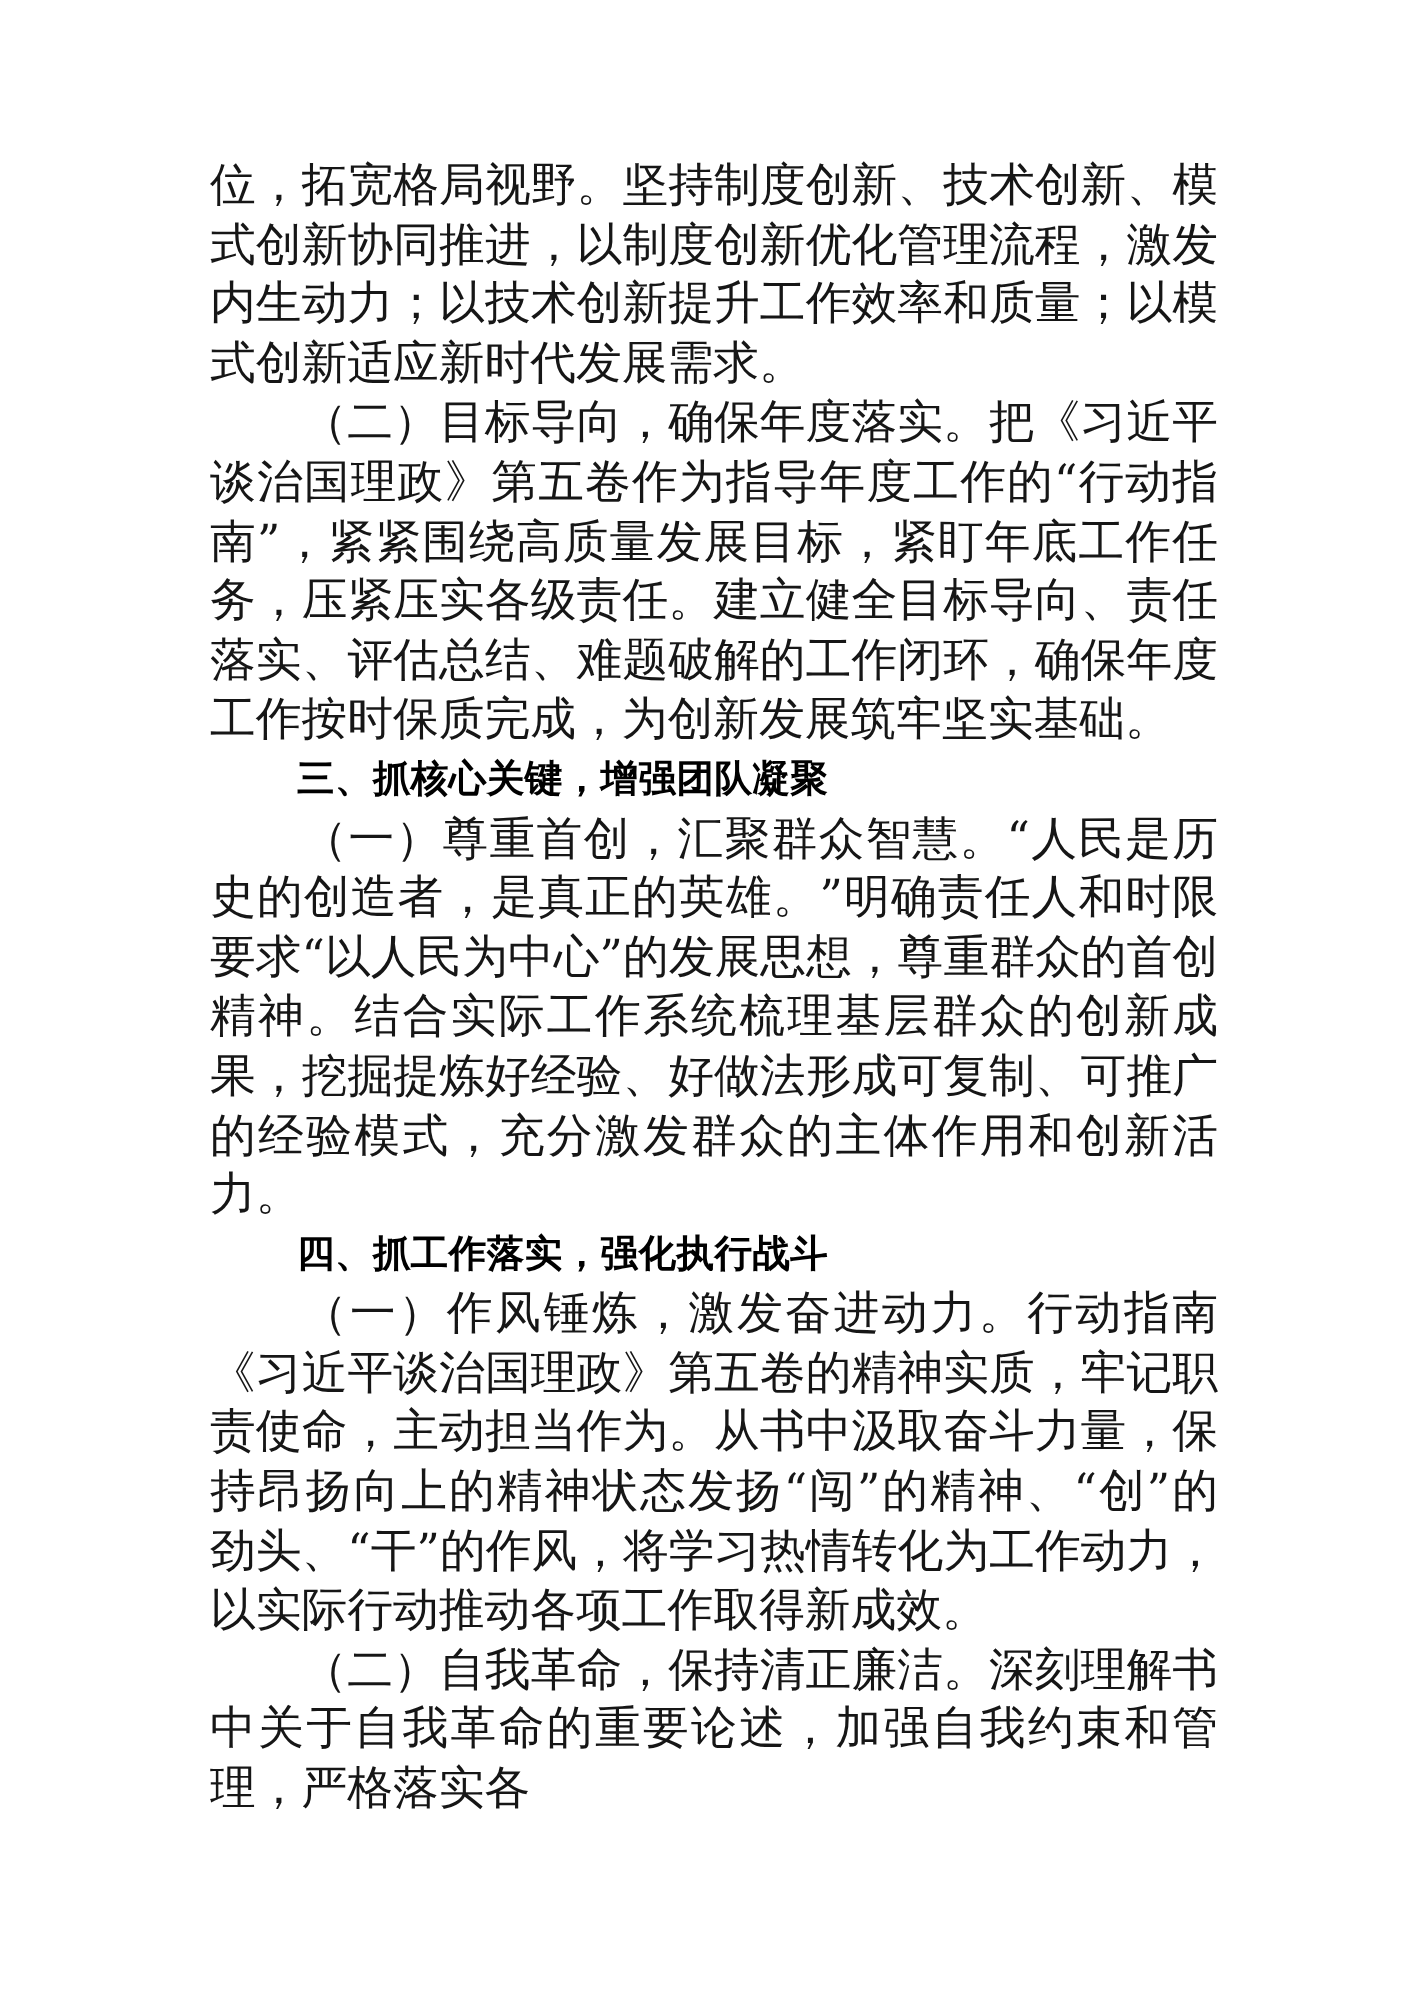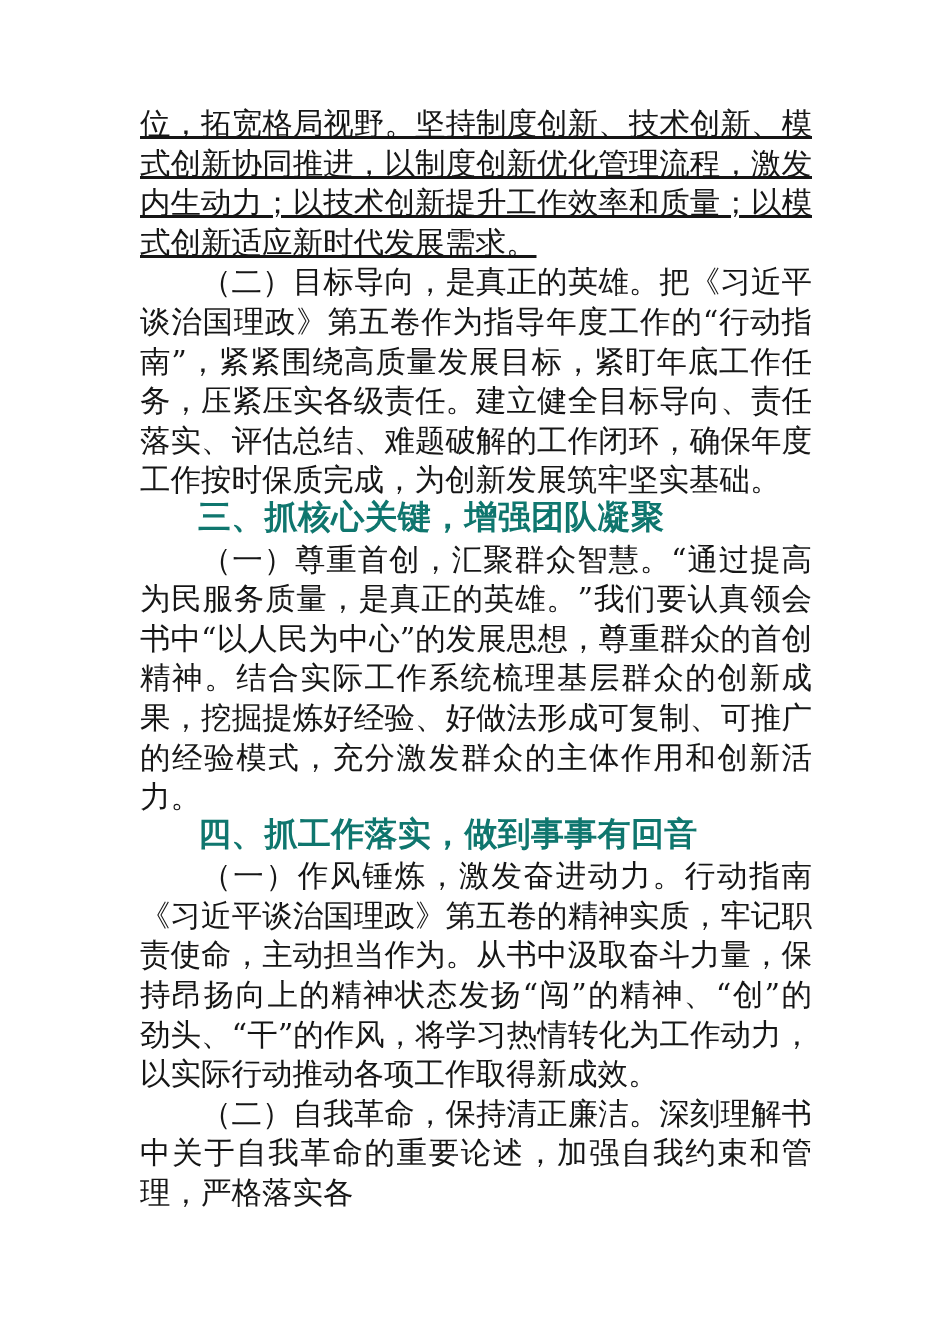--- a/index.html
+++ b/index.html
@@ -41,7 +41,6 @@
   }
   .para.no-indent {
     text-indent: 0;
-    text-decoration: underline;
   }
   
   .heading {

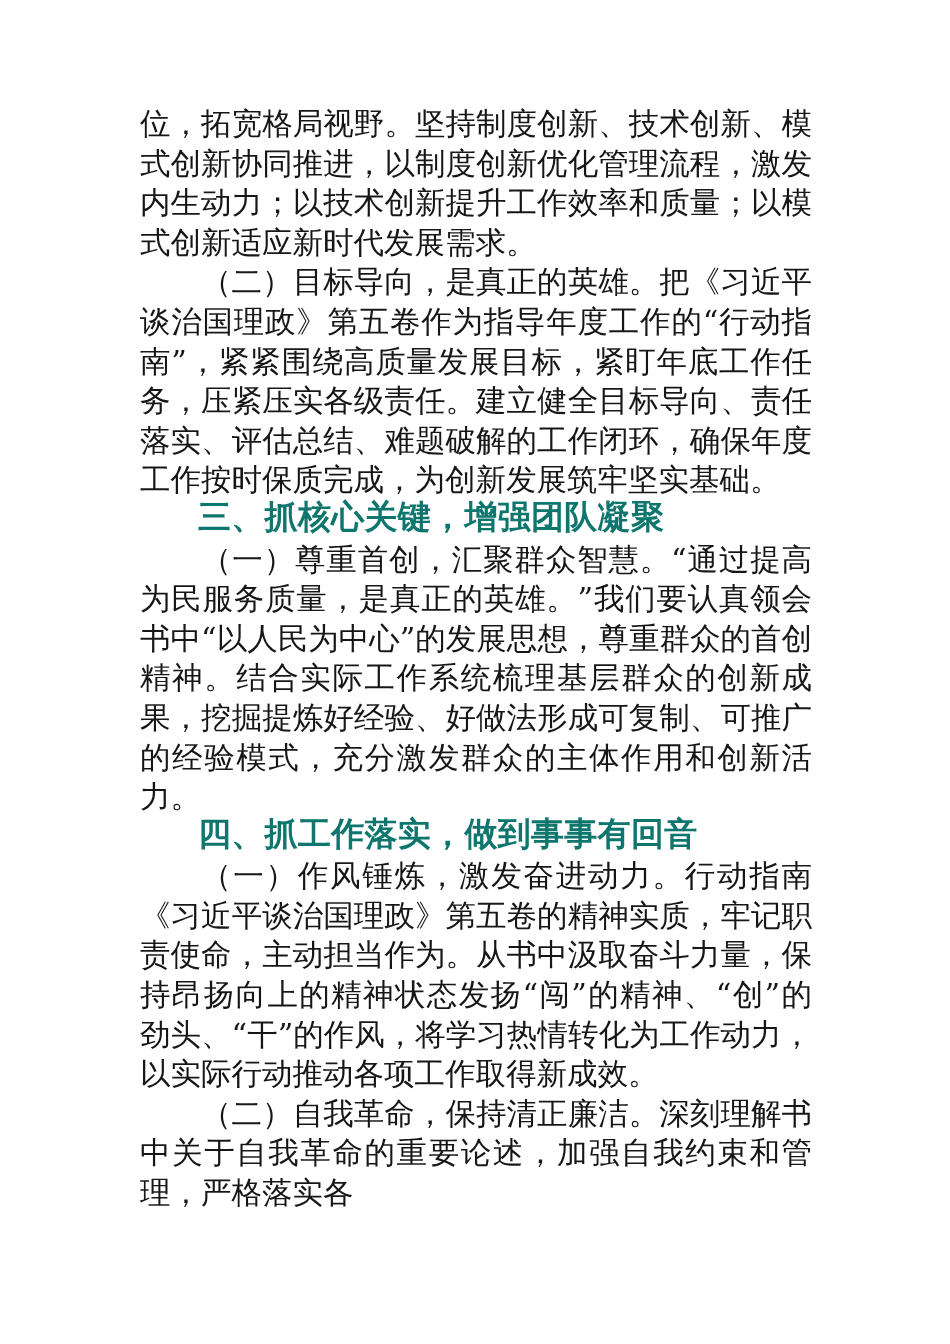--- a/index.html
+++ b/index.html
@@ -64,7 +64,7 @@
 
     <p class="para no-indent">位，拓宽格局视野。坚持制度创新、技术创新、模式创新协同推进，以制度创新优化管理流程，激发内生动力；以技术创新提升工作效率和质量；以模式创新适应新时代发展需求。</p>
 
-    <p class="para">（二）目标导向，是真正的英雄。把《习近平谈治国理政》第五卷作为指导年度工作的“行动指南”，紧紧围绕高质量发展目标，紧盯年底工作任务，压紧压实各级责任。建立健全目标导向、责任落实、评估总结、难题破解的工作闭环，确保年度工作按时保质完成，为创新发展筑牢坚实基础。</p>
+    <p class="para">（二）目标导向，确保年度落实。把《习近平谈治国理政》第五卷作为指导年度工作的“行动指南”，紧紧围绕高质量发展目标，紧盯年底工作任务，压紧压实各级责任。建立健全目标导向、责任落实、评估总结、难题破解的工作闭环，确保年度工作按时保质完成，为创新发展筑牢坚实基础。</p>
 
     <h2 class="heading">三、抓核心关键，增强团队凝聚</h2>
 

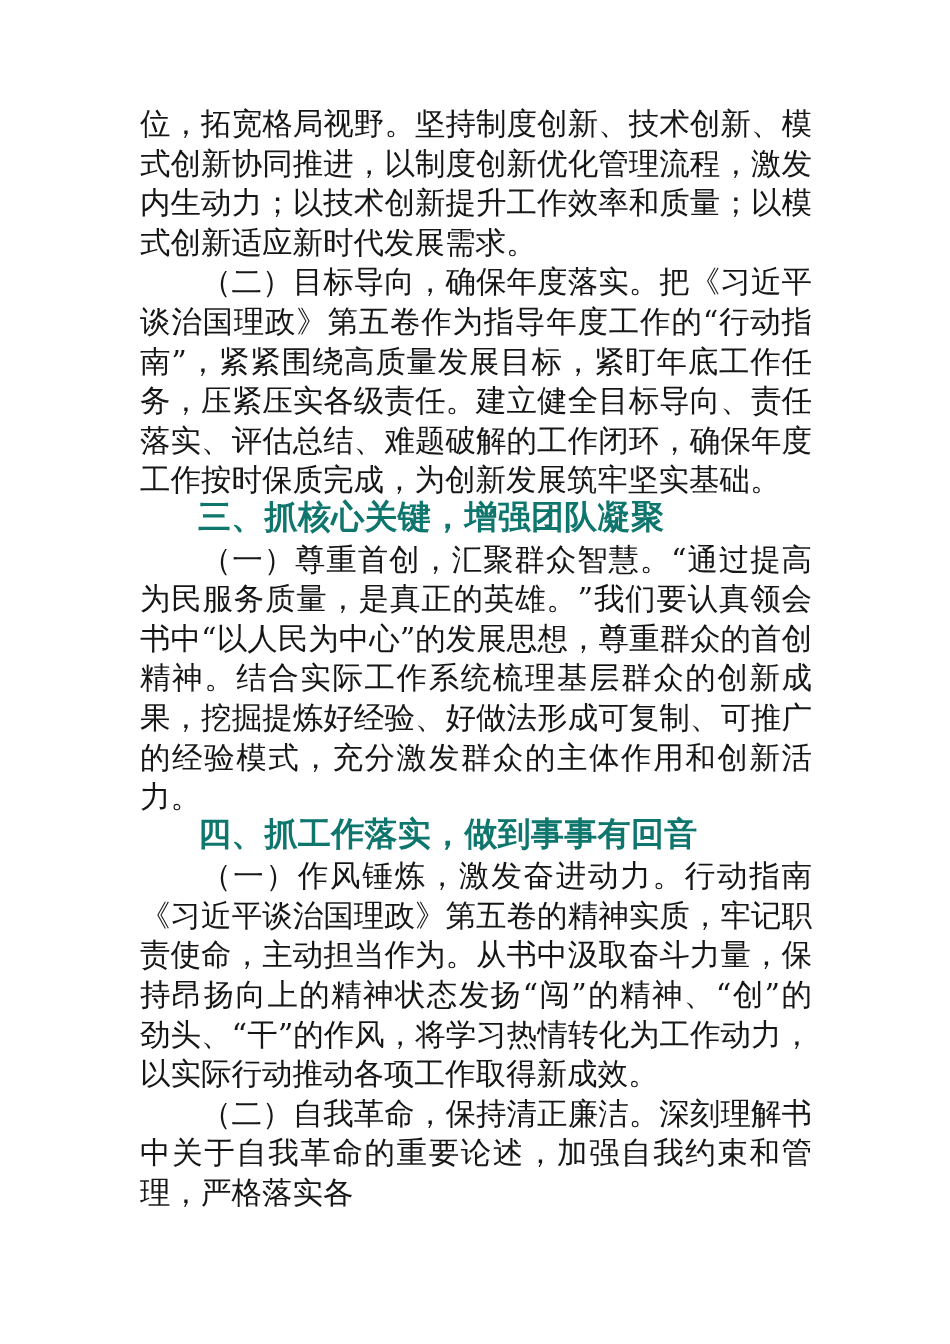--- a/index.html
+++ b/index.html
@@ -44,10 +44,10 @@
   }
   
   .heading {
-    font-family: Liberation Mono, monospace;
-    font-size: 33px;
+    font-family: Liberation Serif, serif;
+    font-size: 25px;
     line-height: 39.6px;
-    color: #0f766e;
+    color: #000000;
     font-weight: 700;
     text-indent: 58px;
     text-align: left;

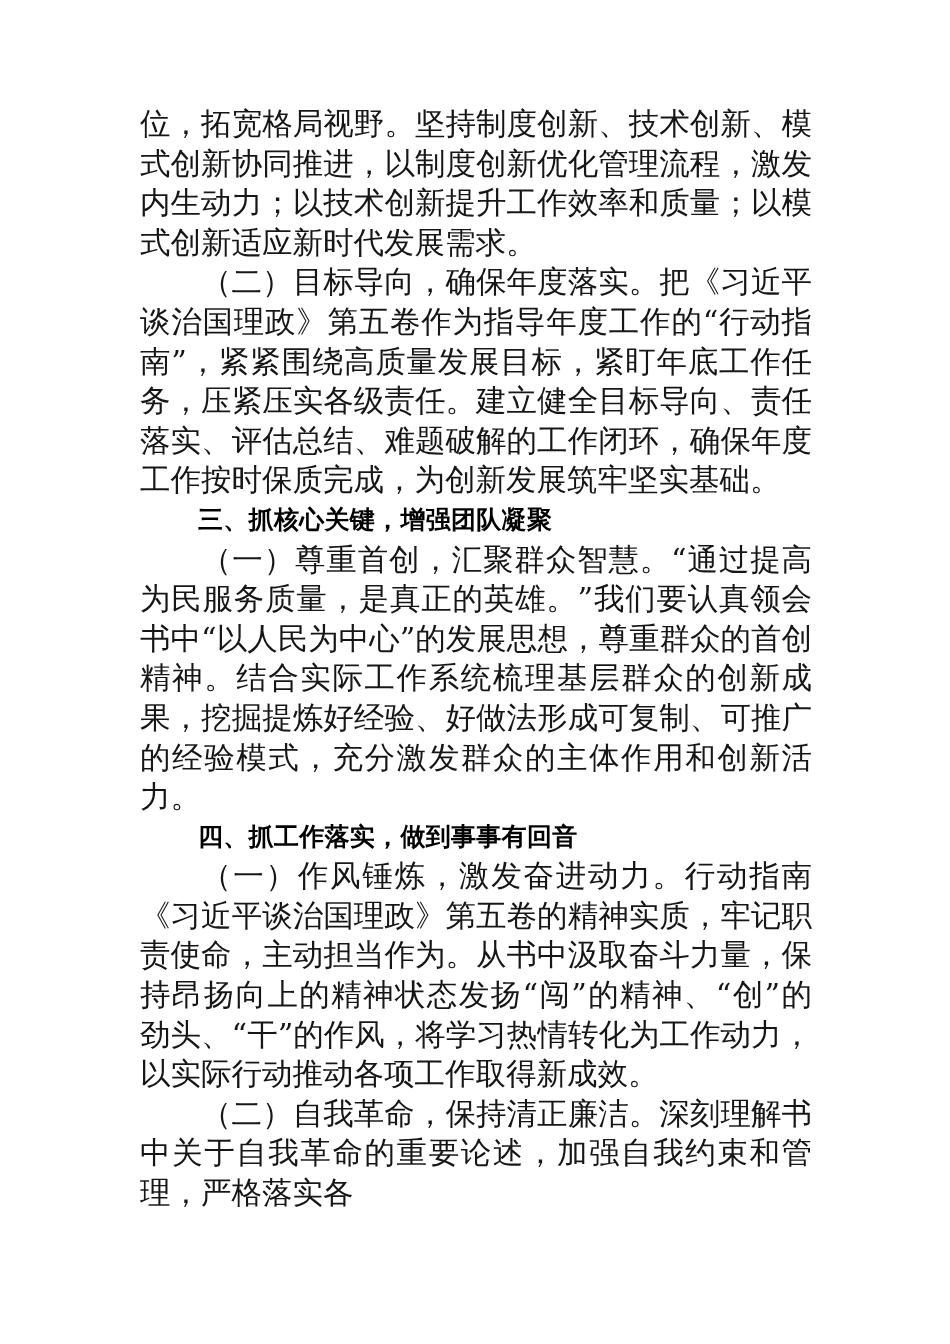--- a/index.html
+++ b/index.html
@@ -68,7 +68,7 @@
 
     <h2 class="heading">三、抓核心关键，增强团队凝聚</h2>
 
-    <p class="para">（一）尊重首创，汇聚群众智慧。“通过提高为民服务质量，是真正的英雄。”我们要认真领会书中“以人民为中心”的发展思想，尊重群众的首创精神。结合实际工作系统梳理基层群众的创新成果，挖掘提炼好经验、好做法形成可复制、可推广的经验模式，充分激发群众的主体作用和创新活力。</p>
+    <p class="para">（一）尊重首创，汇聚群众智慧。“人民是历史的创造者，是真正的英雄。”明确责任人和时限要求“以人民为中心”的发展思想，尊重群众的首创精神。结合实际工作系统梳理基层群众的创新成果，挖掘提炼好经验、好做法形成可复制、可推广的经验模式，充分激发群众的主体作用和创新活力。</p>
 
 
     <h2 class="heading">四、抓工作落实，做到事事有回音</h2>

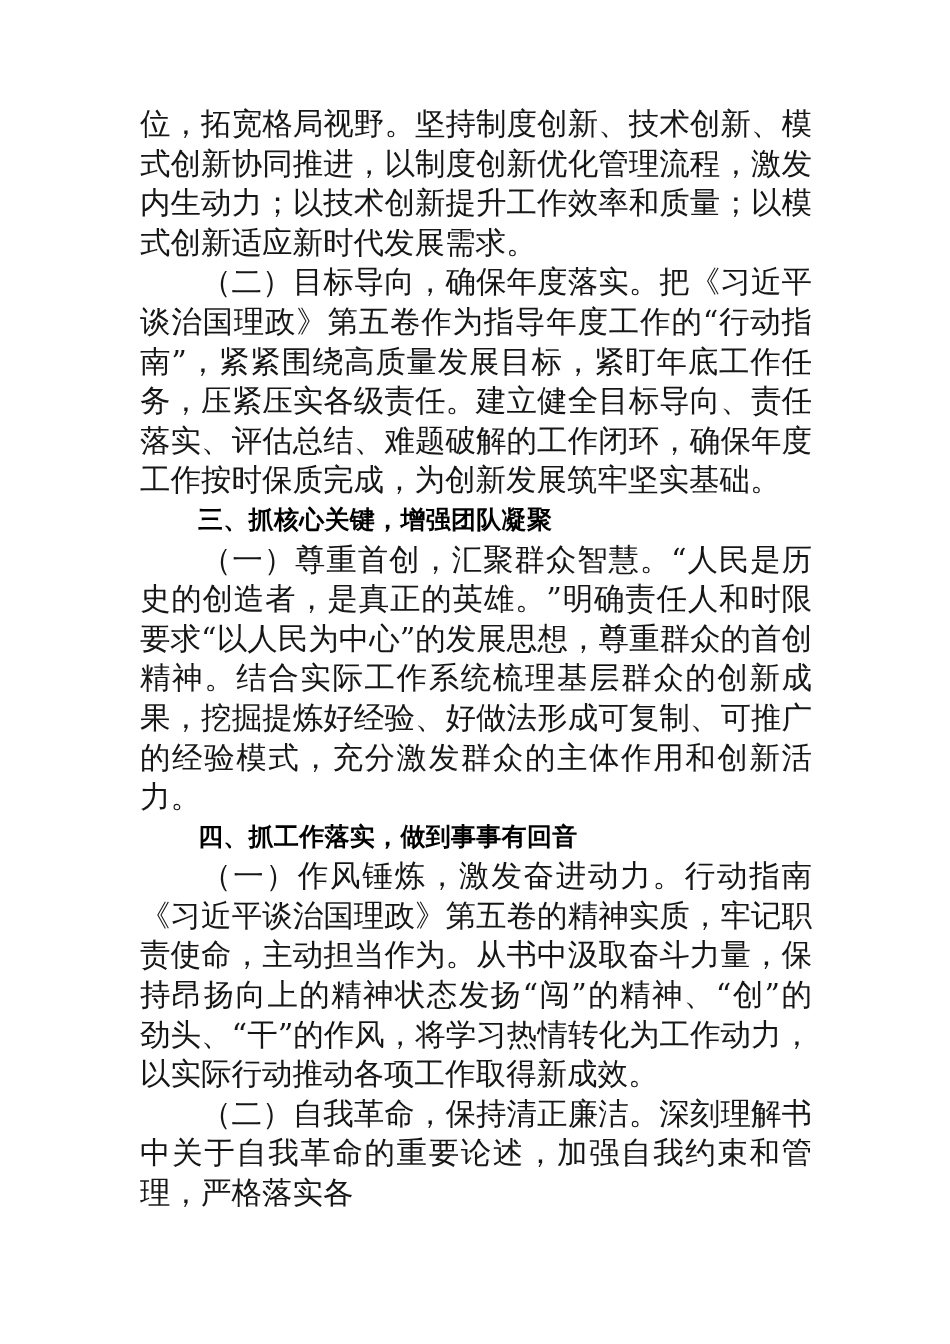--- a/index.html
+++ b/index.html
@@ -71,7 +71,7 @@
     <p class="para">（一）尊重首创，汇聚群众智慧。“人民是历史的创造者，是真正的英雄。”明确责任人和时限要求“以人民为中心”的发展思想，尊重群众的首创精神。结合实际工作系统梳理基层群众的创新成果，挖掘提炼好经验、好做法形成可复制、可推广的经验模式，充分激发群众的主体作用和创新活力。</p>
 
 
-    <h2 class="heading">四、抓工作落实，做到事事有回音</h2>
+    <h2 class="heading">四、抓工作落实，强化执行战斗</h2>
 
     <p class="para">（一）作风锤炼，激发奋进动力。行动指南《习近平谈治国理政》第五卷的精神实质，牢记职责使命，主动担当作为。从书中汲取奋斗力量，保持昂扬向上的精神状态发扬“闯”的精神、“创”的劲头、“干”的作风，将学习热情转化为工作动力，以实际行动推动各项工作取得新成效。</p>
 

